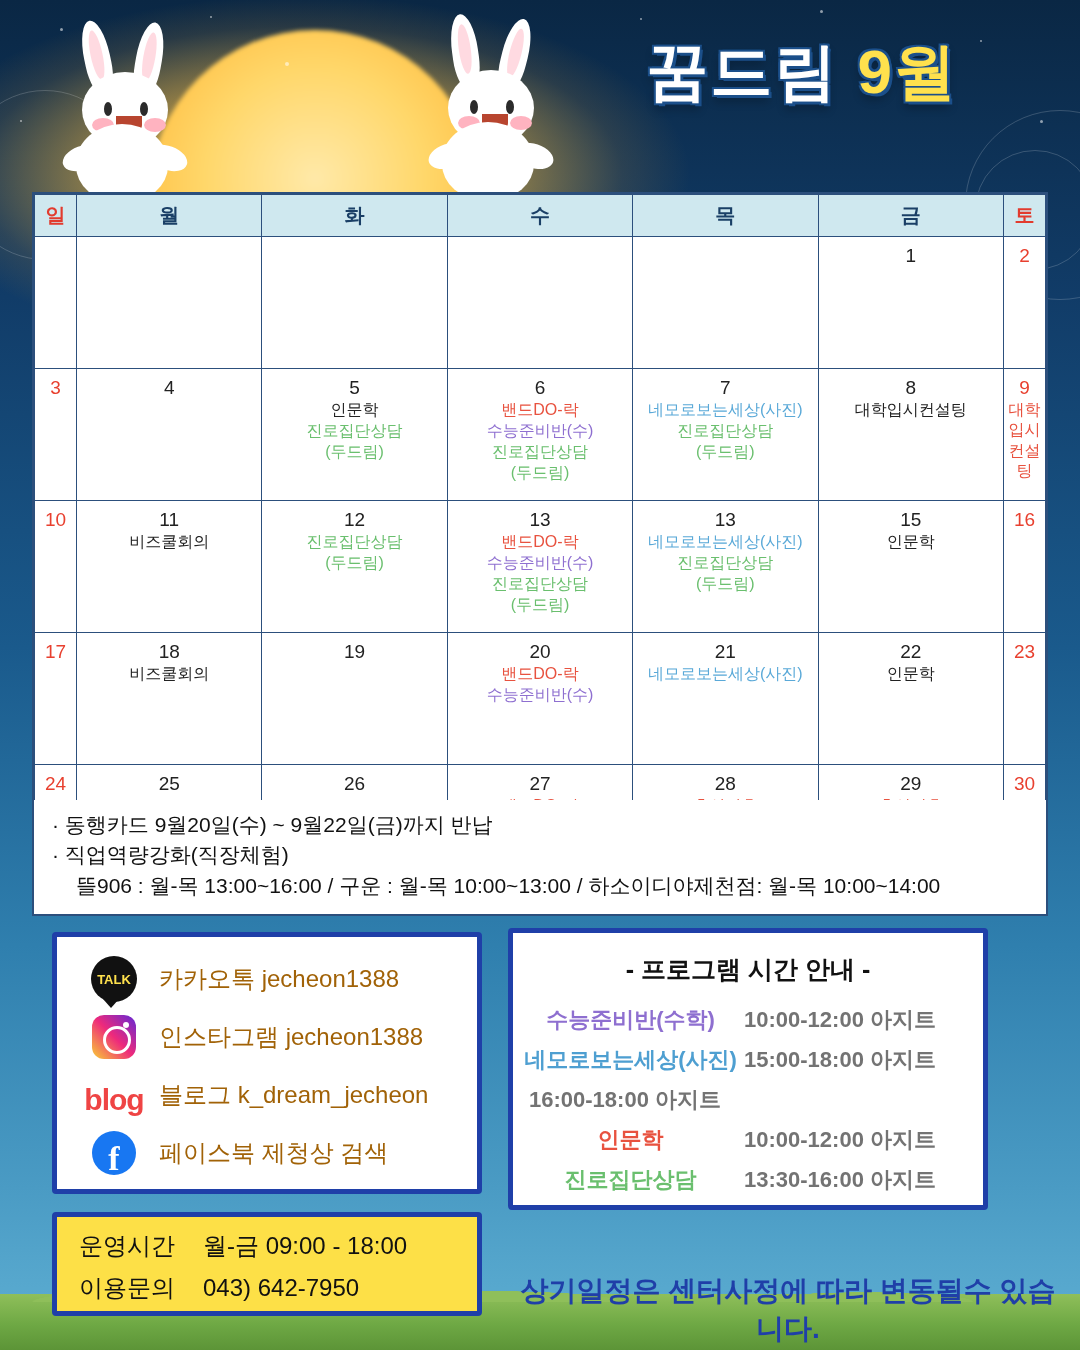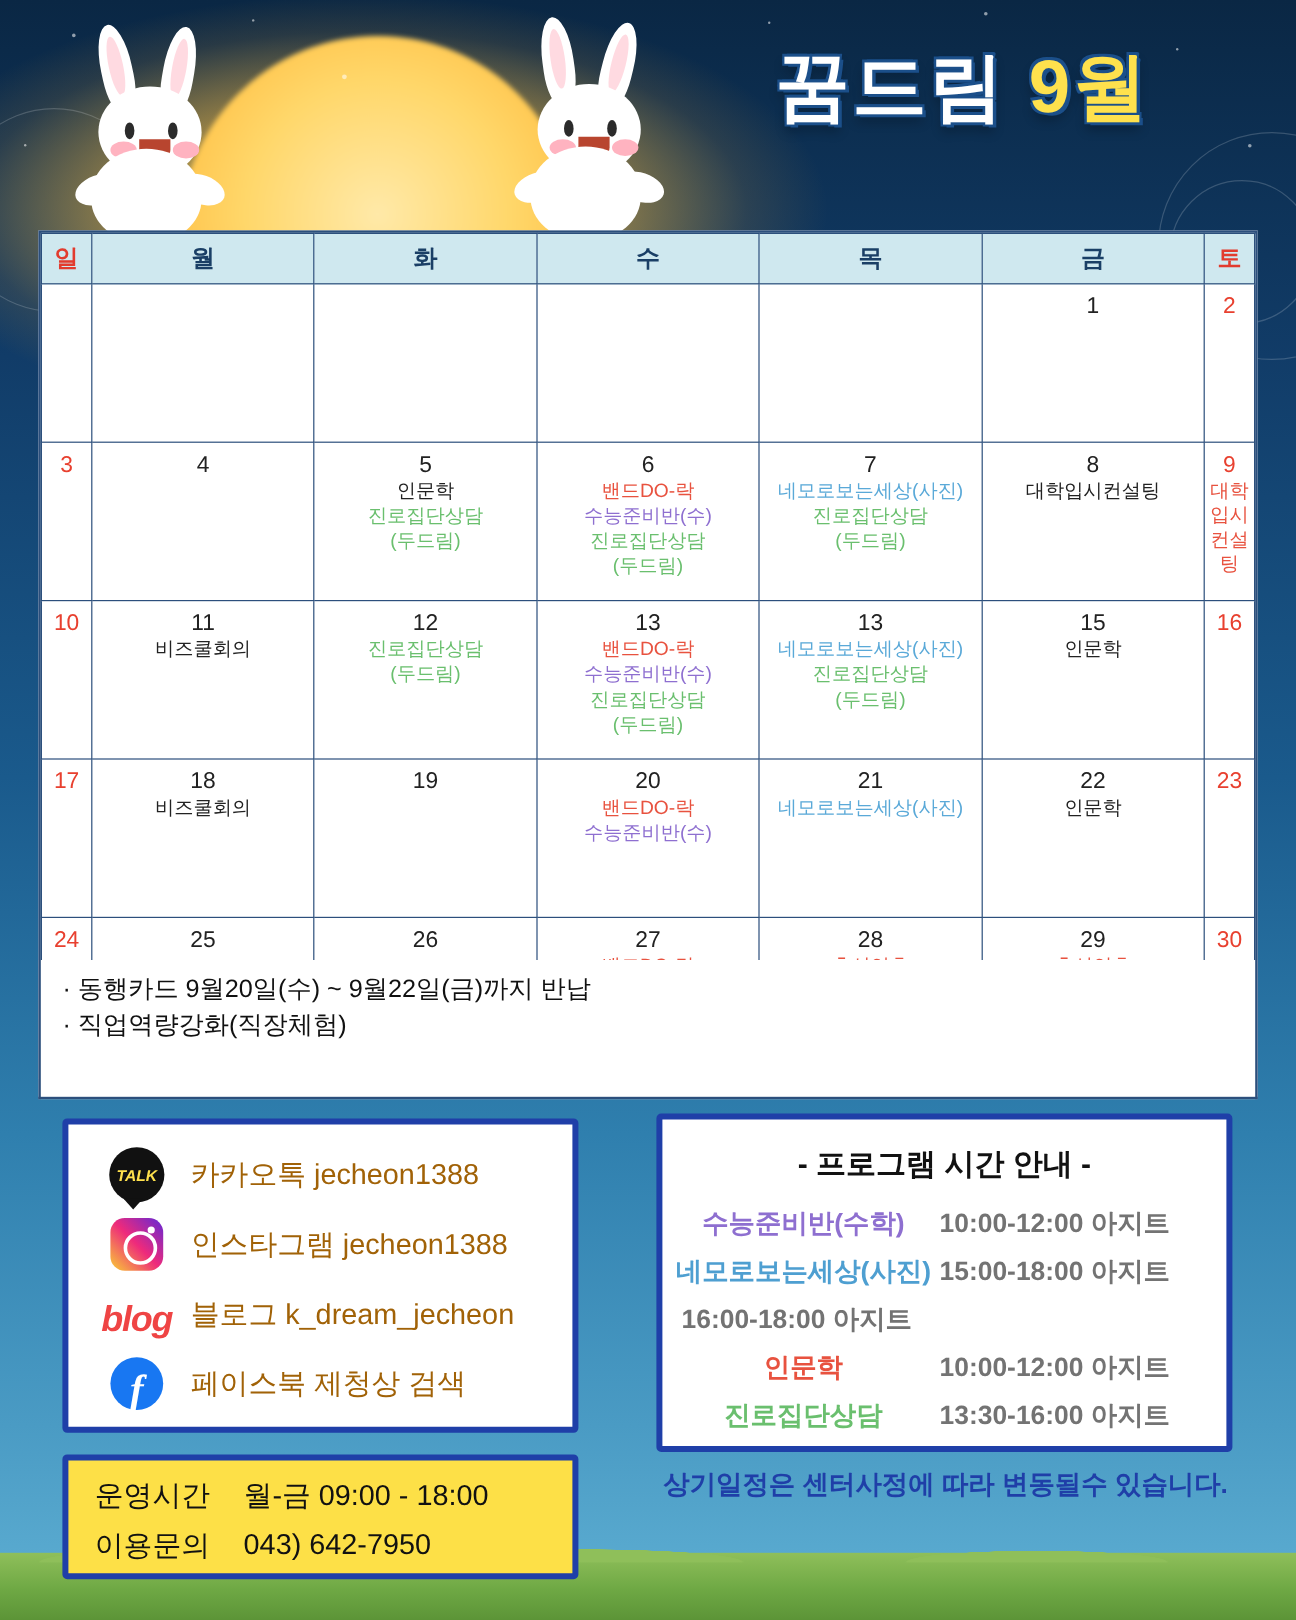--- a/index.html
+++ b/index.html
@@ -367,6 +367,7 @@
 <div class="notes">
   <div class="note-line">· 동행카드 9월20일(수) ~ 9월22일(금)까지 반납</div>
   <div class="note-line">· 직업역량강화(직장체험)</div>
+  <div class="note-sub">뜰906 : 월-목 13:00~16:00   / 구운 : 월-목 10:00~13:00 / 하소이디야제천점: 월-목 10:00~14:00</div>
 </div>
 
 <div class="box-contact">

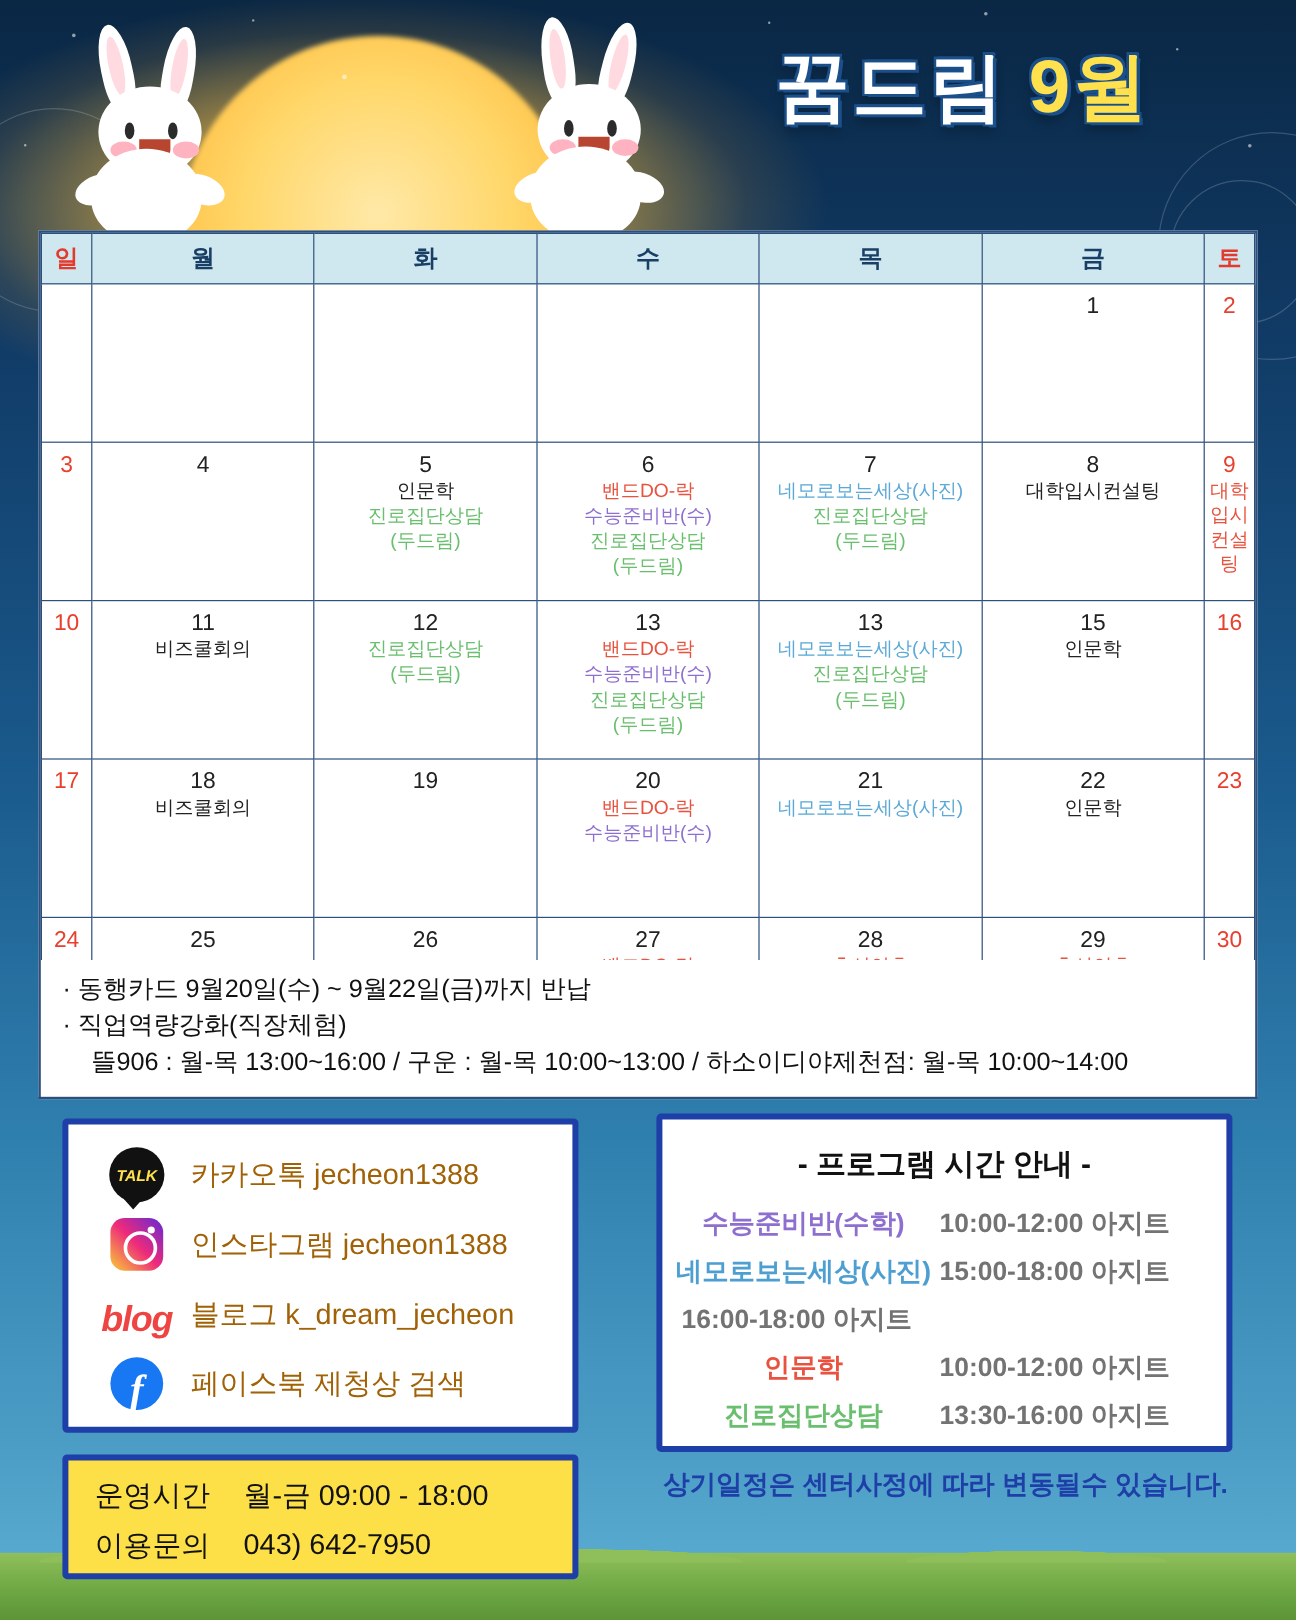--- a/index.html
+++ b/index.html
@@ -100,7 +100,7 @@
     padding:12px 10px;
   }
   .c-row { display:flex; align-items:center; height:56px; margin:2px 0 2px 18px; }
-  .c-ico { width:58px; display:flex; align-items:center; justify-content:center;font-style:italic; }
+  .c-ico { width:58px; display:flex; align-items:center; justify-content:center; }
   .c-txt { font-size:24px; color:#a16207; margin-left:16px; }
 
   .talk-ico { width:46px;height:46px;border-radius:50%;background:#111;color:#ffe14d;

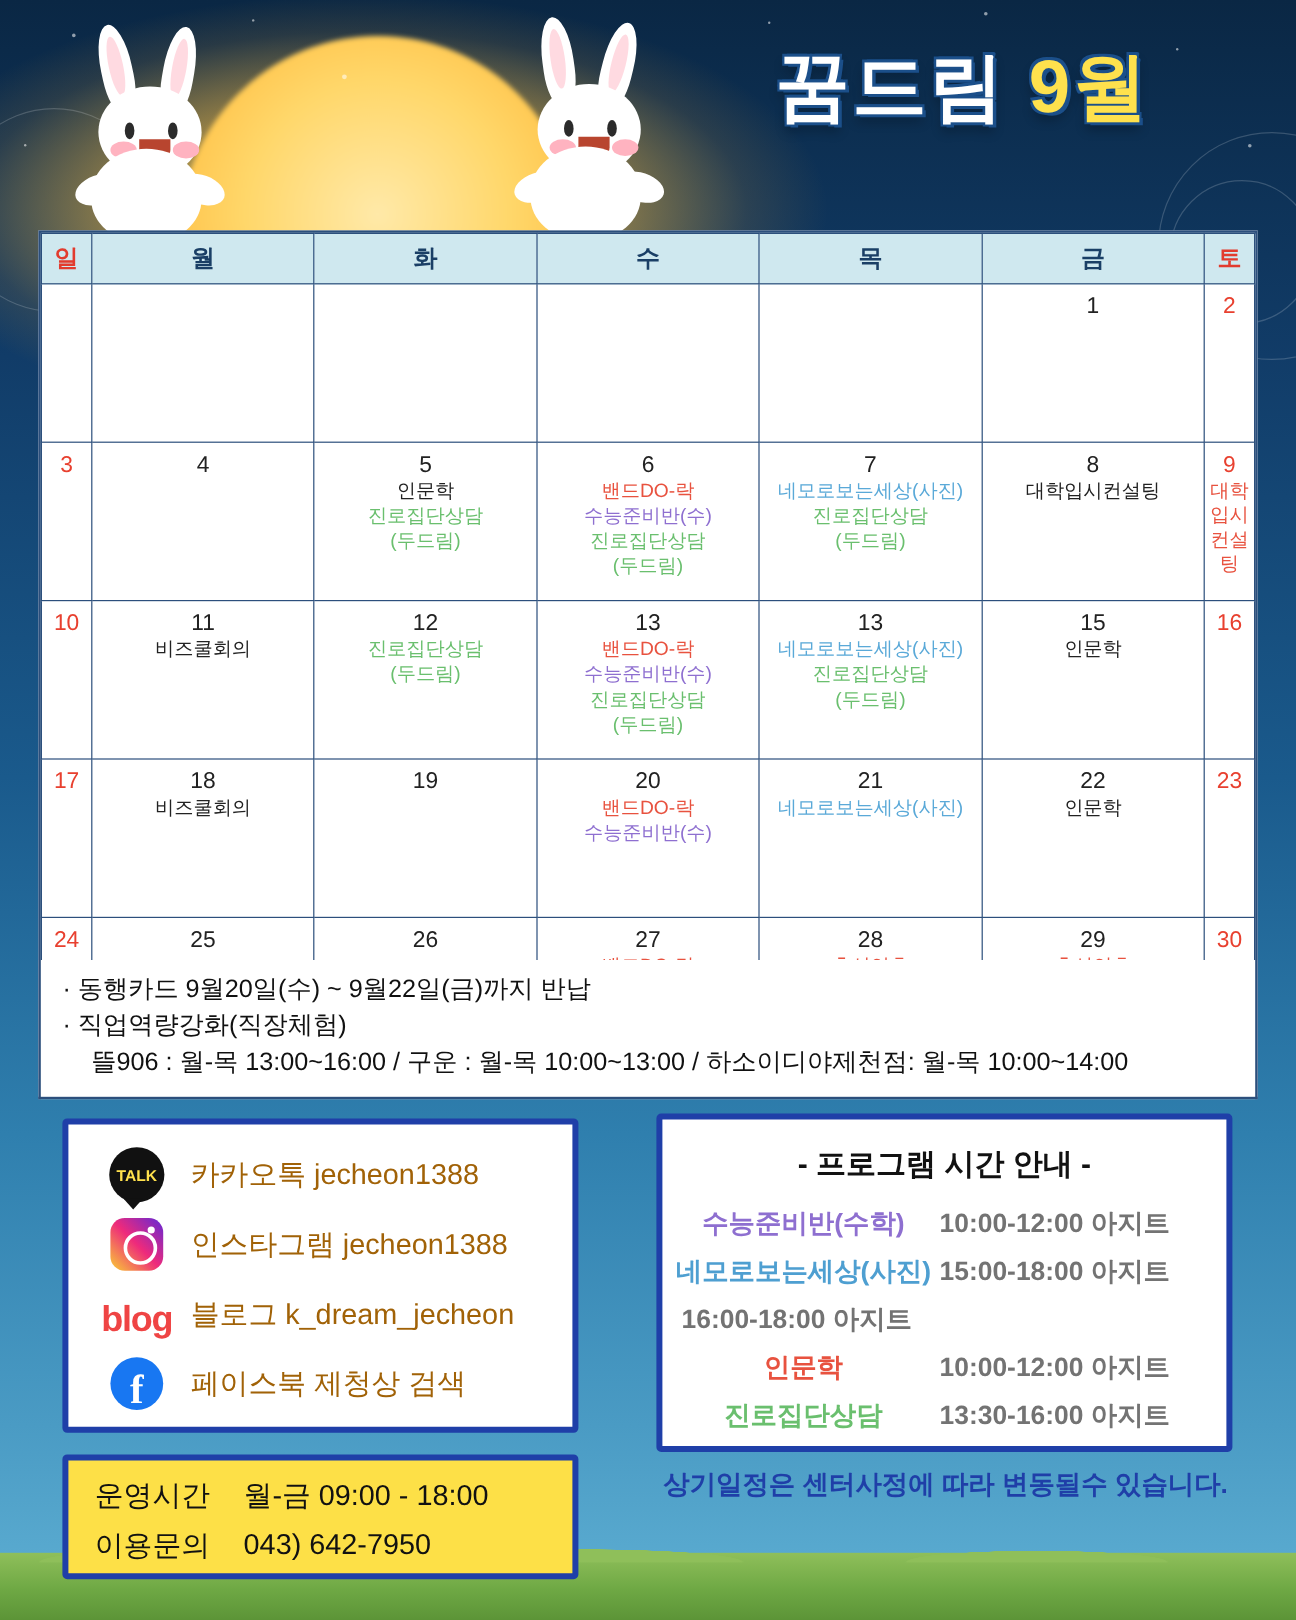--- a/index.html
+++ b/index.html
@@ -124,7 +124,7 @@
   .h-val { margin-left:8px; }
 
   .box-program {
-    position:absolute; left:547px; top:928px; width:480px; height:282px;
+    position:absolute; left:508px; top:928px; width:480px; height:282px;
     border:5px solid #1f3fa8; background:#fff; border-radius:4px;
     padding:12px 10px;
   }

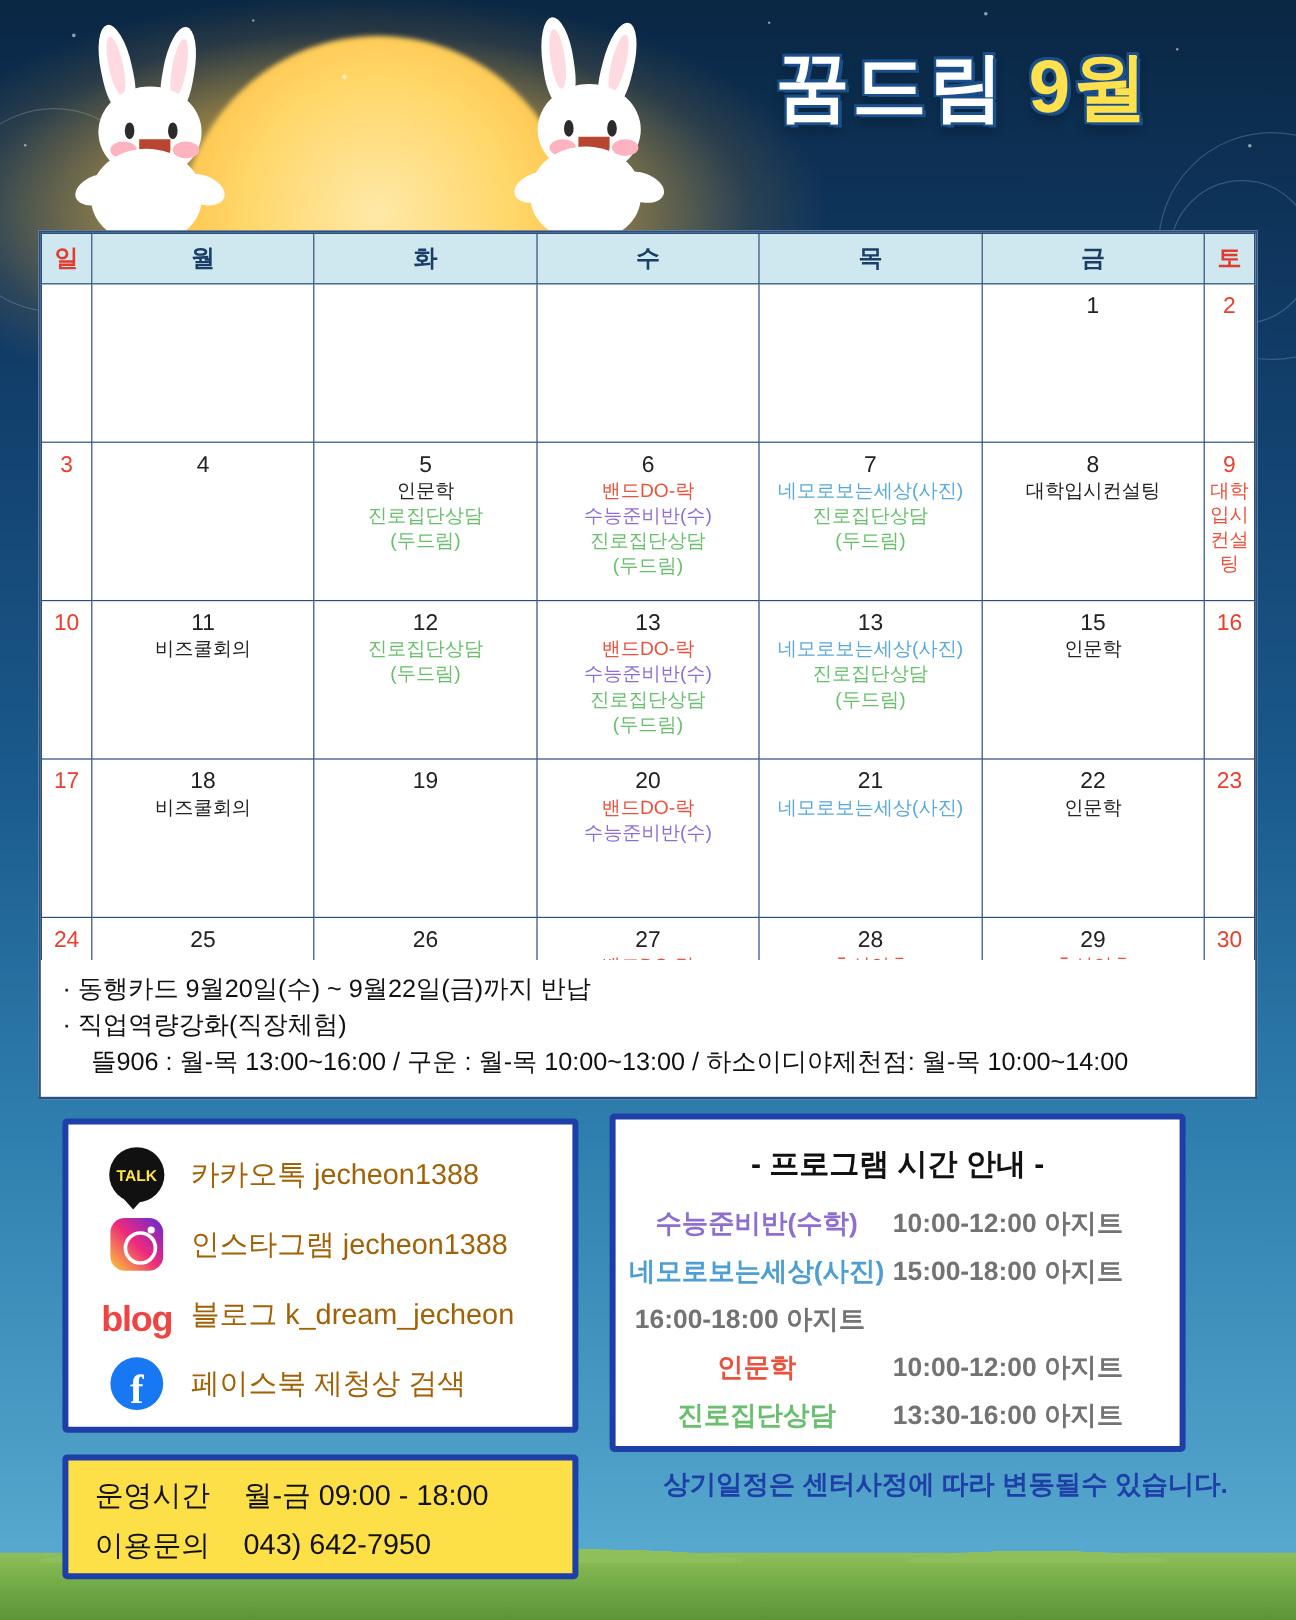--- a/index.html
+++ b/index.html
@@ -139,8 +139,8 @@
   .p-name.green { color:#6abf6e; }
 
   .footnote {
-    position:absolute; left:518px; top:1222px; width:540px;
-    font-size:22px; font-weight:bold; color:#1f3fa8; text-align:center;
+    position:absolute; left:518px; top:1272px; width:540px;
+    font-size:28px; font-weight:bold; color:#1f3fa8; text-align:center;
   }
 </style>
 </head>

